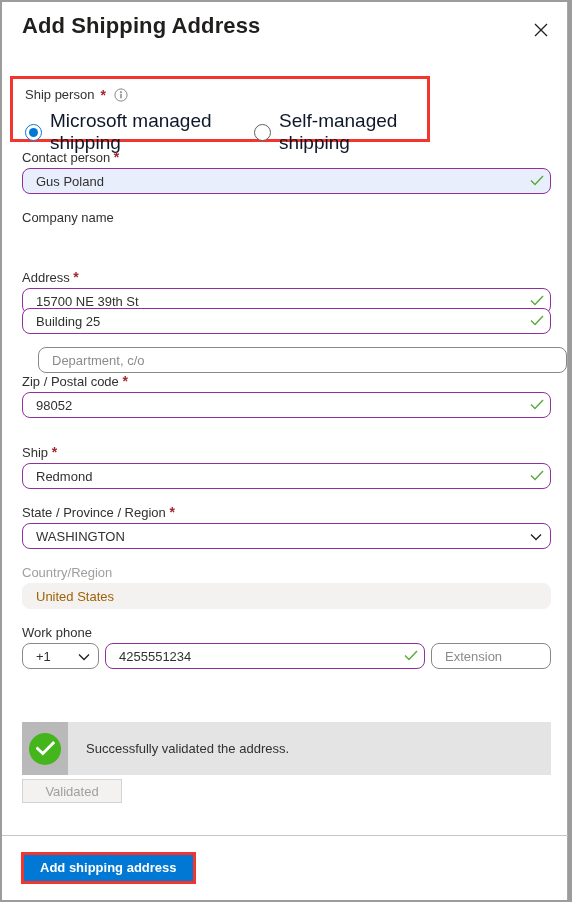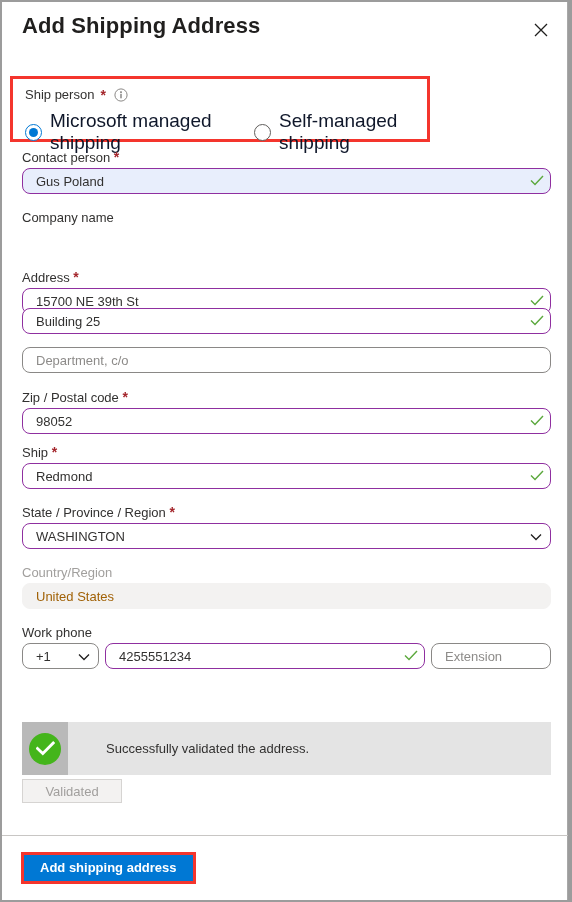--- a/index.html
+++ b/index.html
@@ -370,7 +370,7 @@
       </div>
     </div>
 
-    <div class="field-group" style="top:285px;">
+    <div class="field-group" style="top:285px;margin-left:16px;">
       <div class="input-wrap">
         <input class="txt" type="text" placeholder="Department, c/o" style="">
       </div>

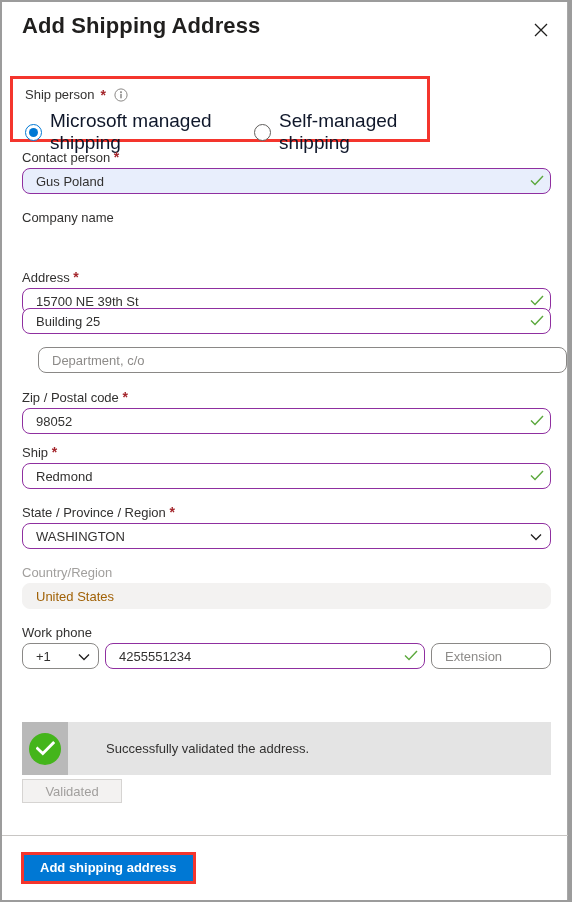--- a/index.html
+++ b/index.html
@@ -376,7 +376,7 @@
       </div>
     </div>
 
-    <div class="field-group" style="top:328px;">
+    <div class="field-group" style="top:312px;">
       <label class="field-label">
         <span>Zip / Postal code</span>
         <span class="req">*</span>

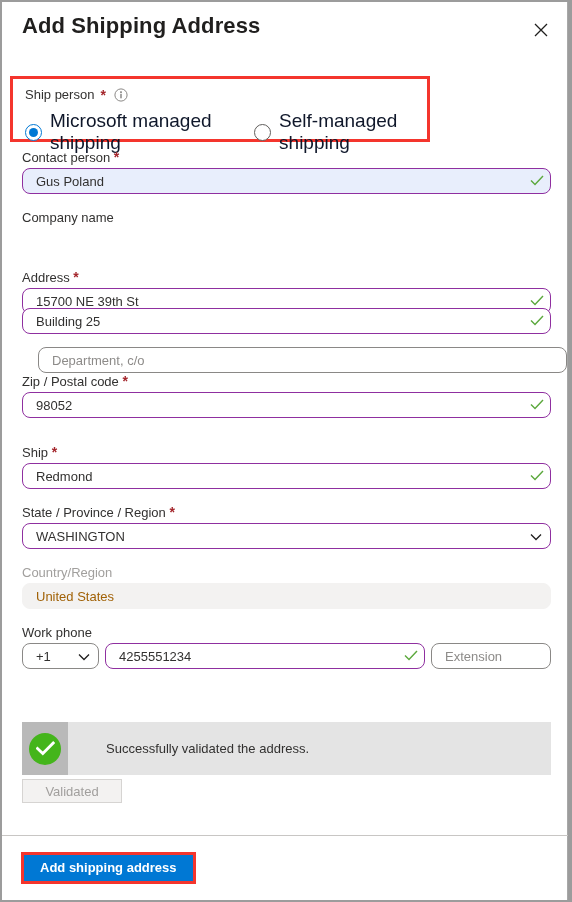--- a/index.html
+++ b/index.html
@@ -209,7 +209,6 @@
     background: #e4e4e4;
     display: flex;
     align-items: stretch;
-    gap: 20px;
   }
   .valid-icon-cell {
     width: 46px;

